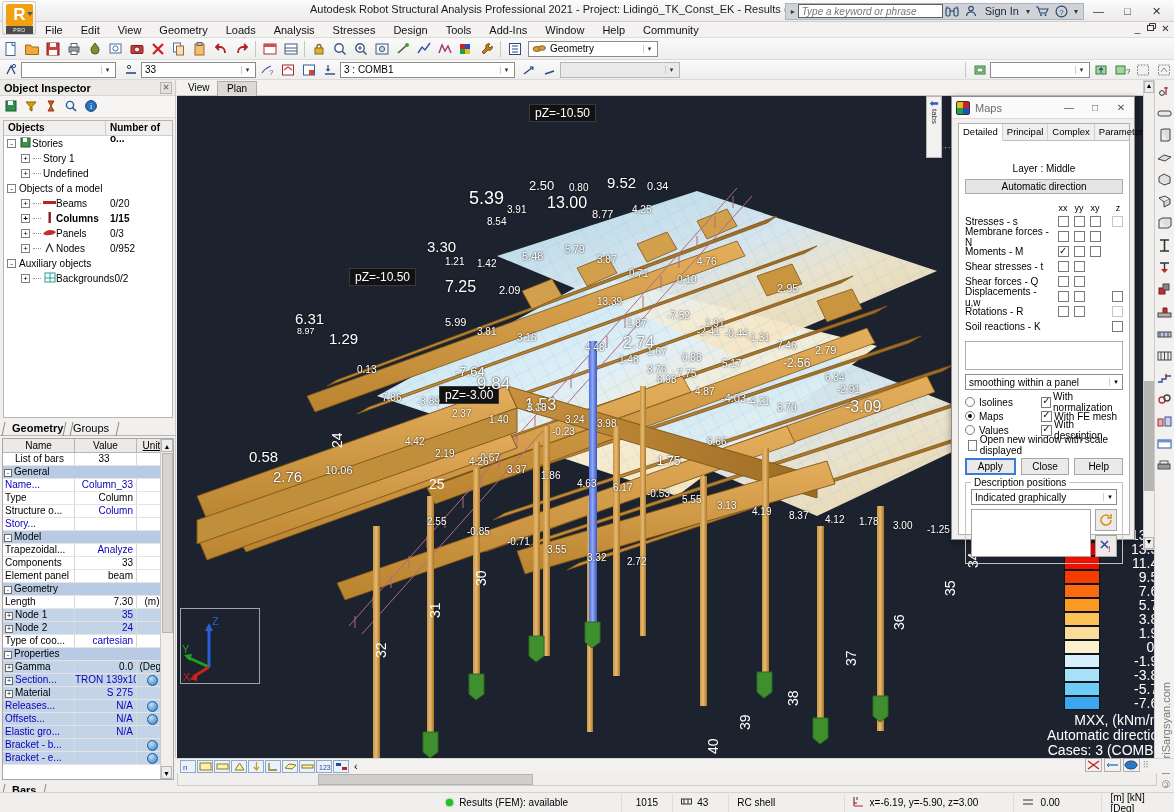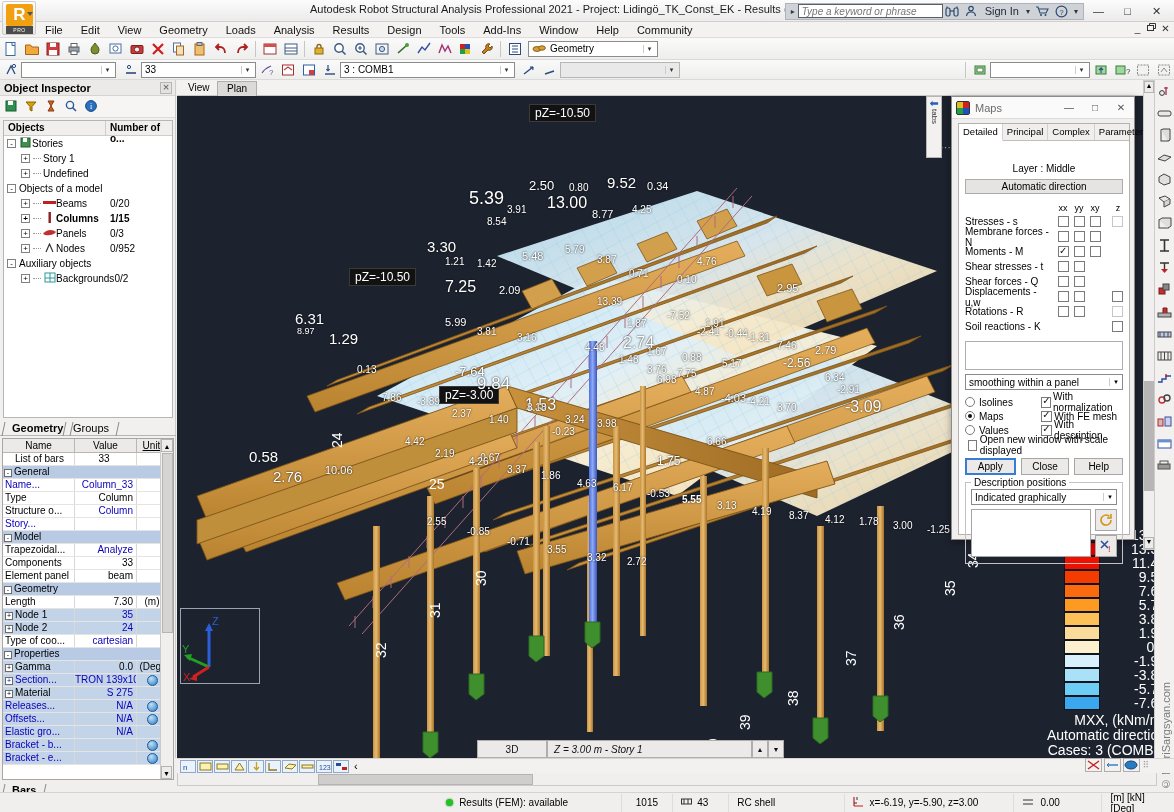--- a/index.html
+++ b/index.html
@@ -360,7 +360,7 @@
       <span>Geometry</span>
       <span>Loads</span>
       <span>Analysis</span>
-      <span>Results</span>
+      <span>Stresses</span>
       <span>Design</span>
       <span>Tools</span>
       <span>Add-Ins</span>

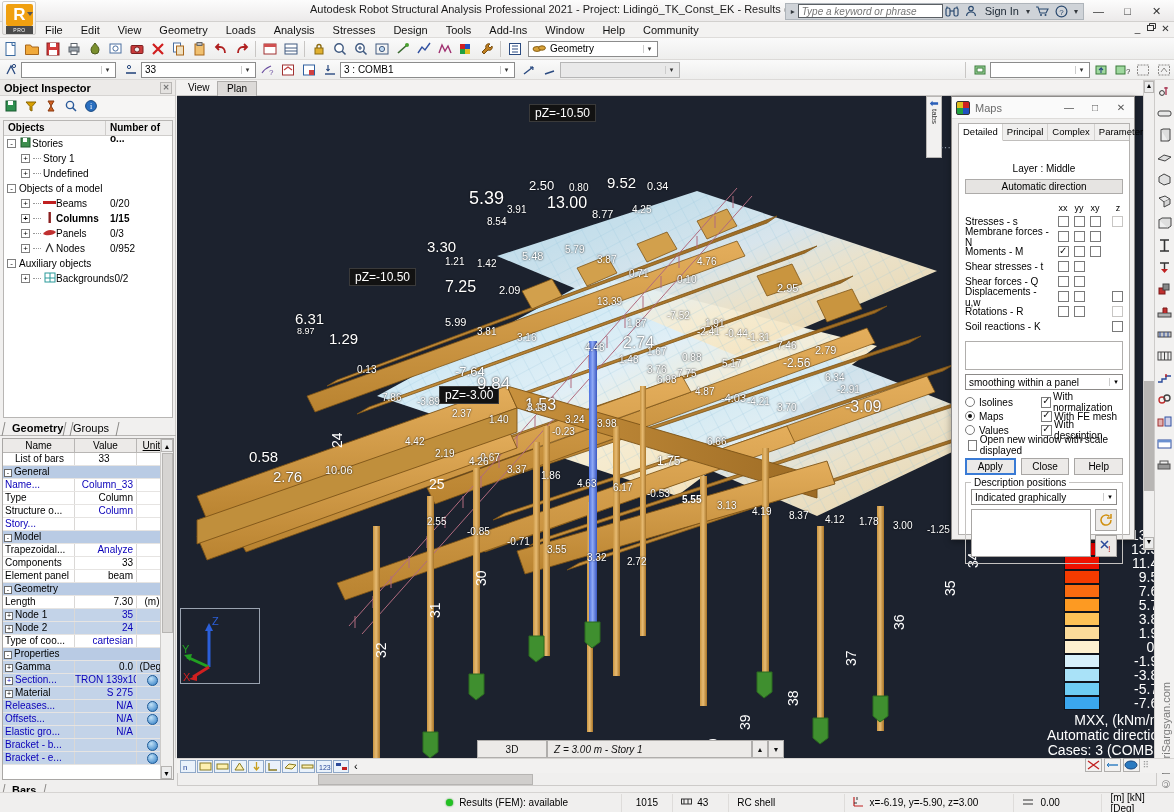--- a/index.html
+++ b/index.html
@@ -1141,7 +1141,7 @@
         <div class="numlbl" style="left: 400px; top: 382px; font-size: 10px;">4.63</div>
         <div class="numlbl" style="left: 436px; top: 386px; font-size: 10px;">6.17</div>
         <div class="numlbl" style="left: 470px; top: 392px; font-size: 10px;">-0.53</div>
-        <div class="numlbl" style="left: 505px; top: 398px; font-size: 10px; font-weight: bold;">5.55</div>
+        <div class="numlbl" style="left: 505px; top: 398px; font-size: 10px;">5.55</div>
         <div class="numlbl" style="left: 540px; top: 404px; font-size: 10px;">3.13</div>
         <div class="numlbl" style="left: 575px; top: 410px; font-size: 10px;">4.19</div>
         <div class="numlbl" style="left: 612px; top: 414px; font-size: 10px;">8.37</div>

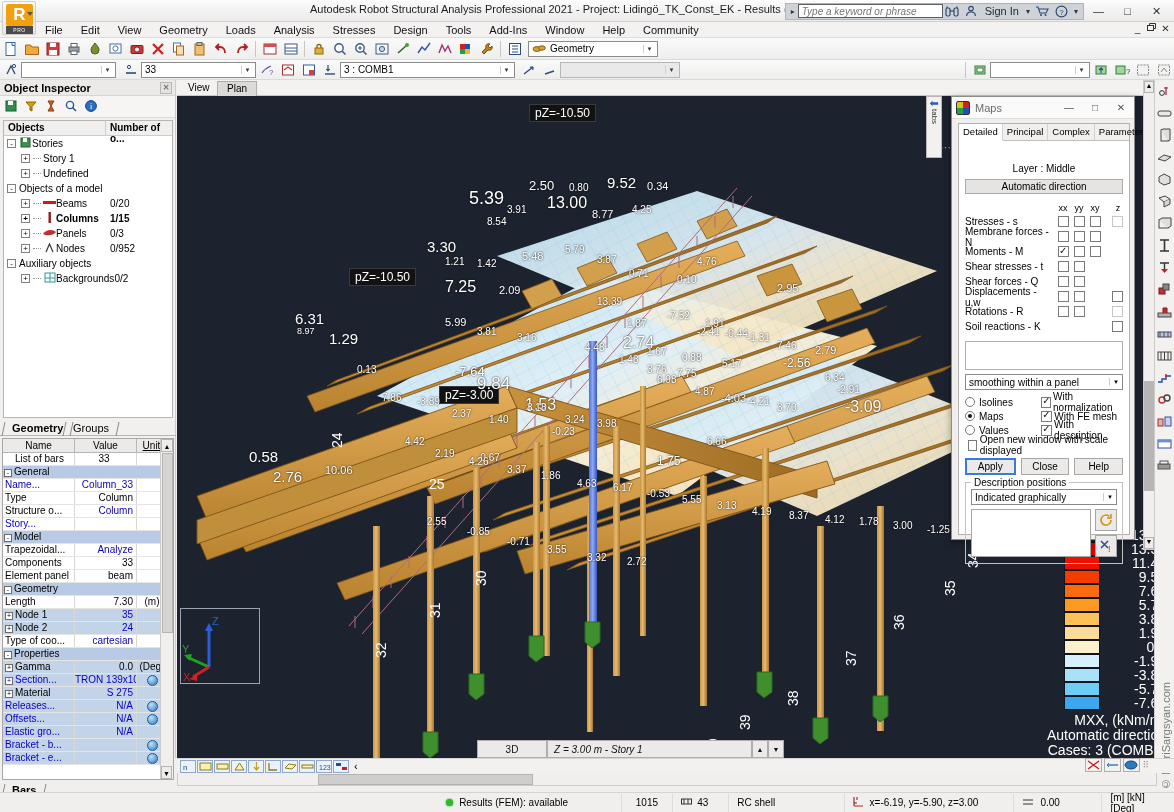--- a/index.html
+++ b/index.html
@@ -1250,12 +1250,6 @@
       </div>
     </div>
 
-    <div class="vpb">
-      <div class="cell c-3d">3D</div>
-      <div class="cell c-z">Z = 3.00 m - Story 1</div>
-      <div class="cell c-sp">▲</div>
-      <div class="cell c-sp">▼</div>
-    </div>
   </div>
 
   <div class="maps">

